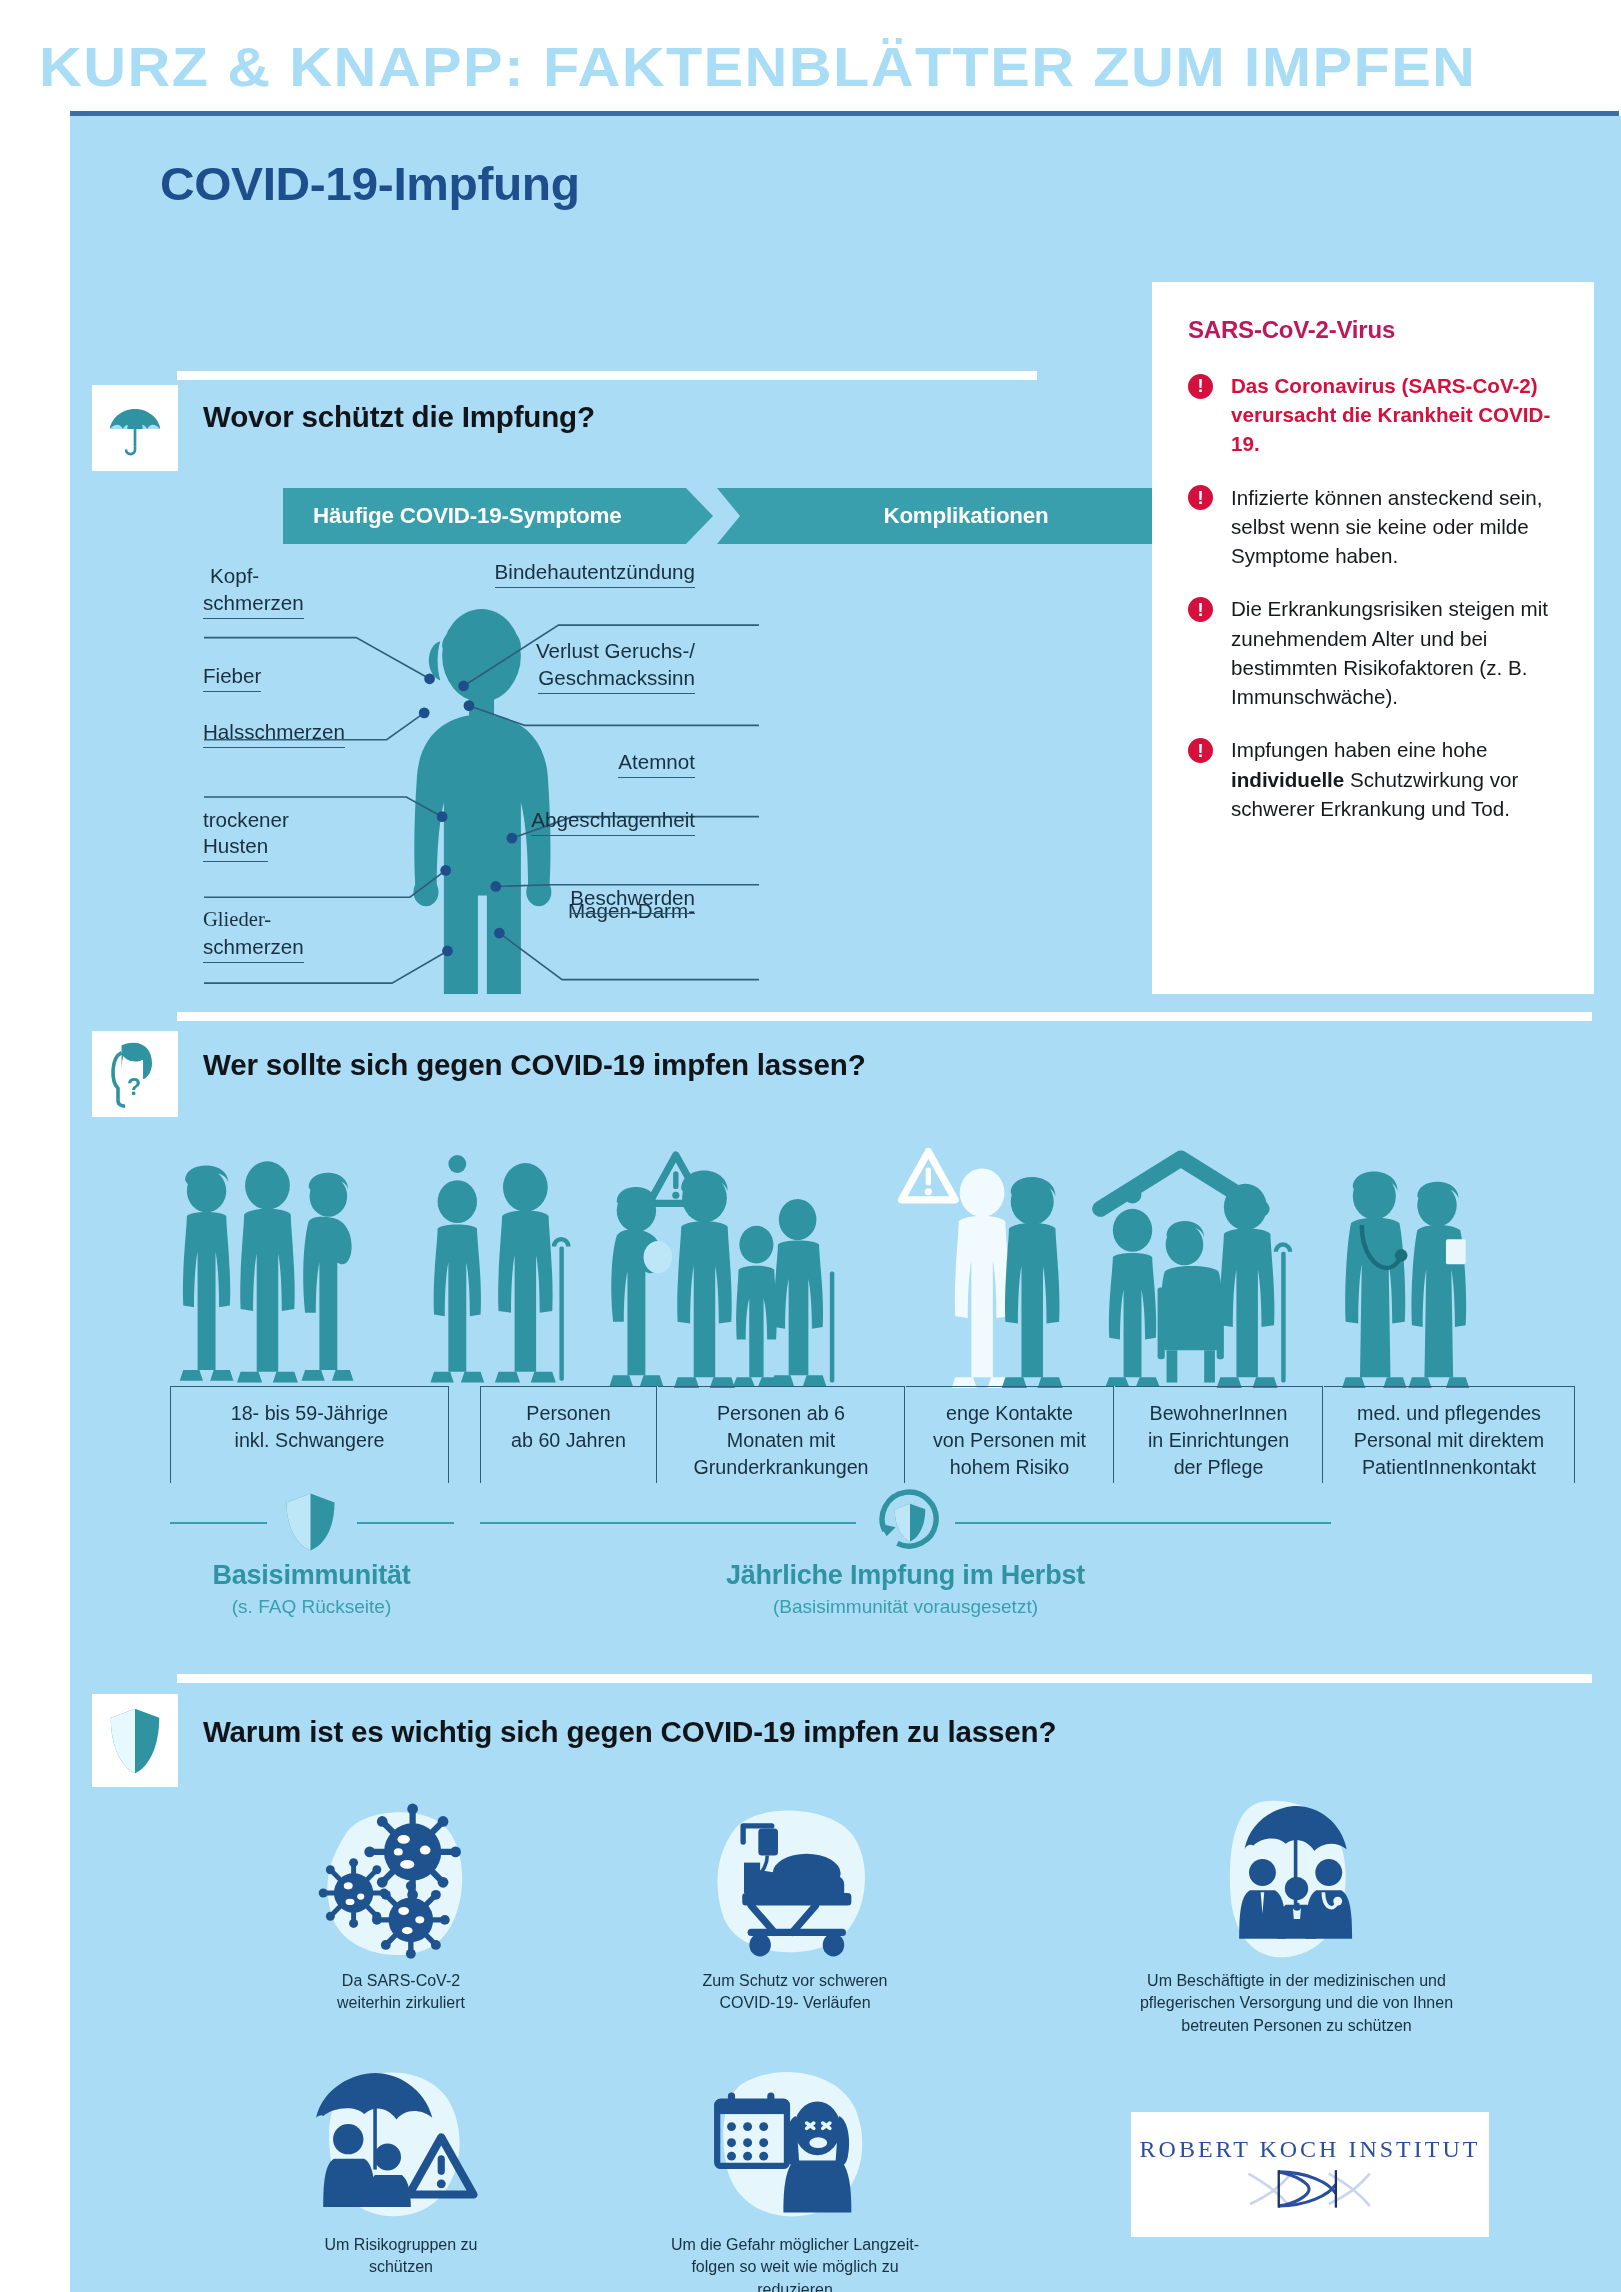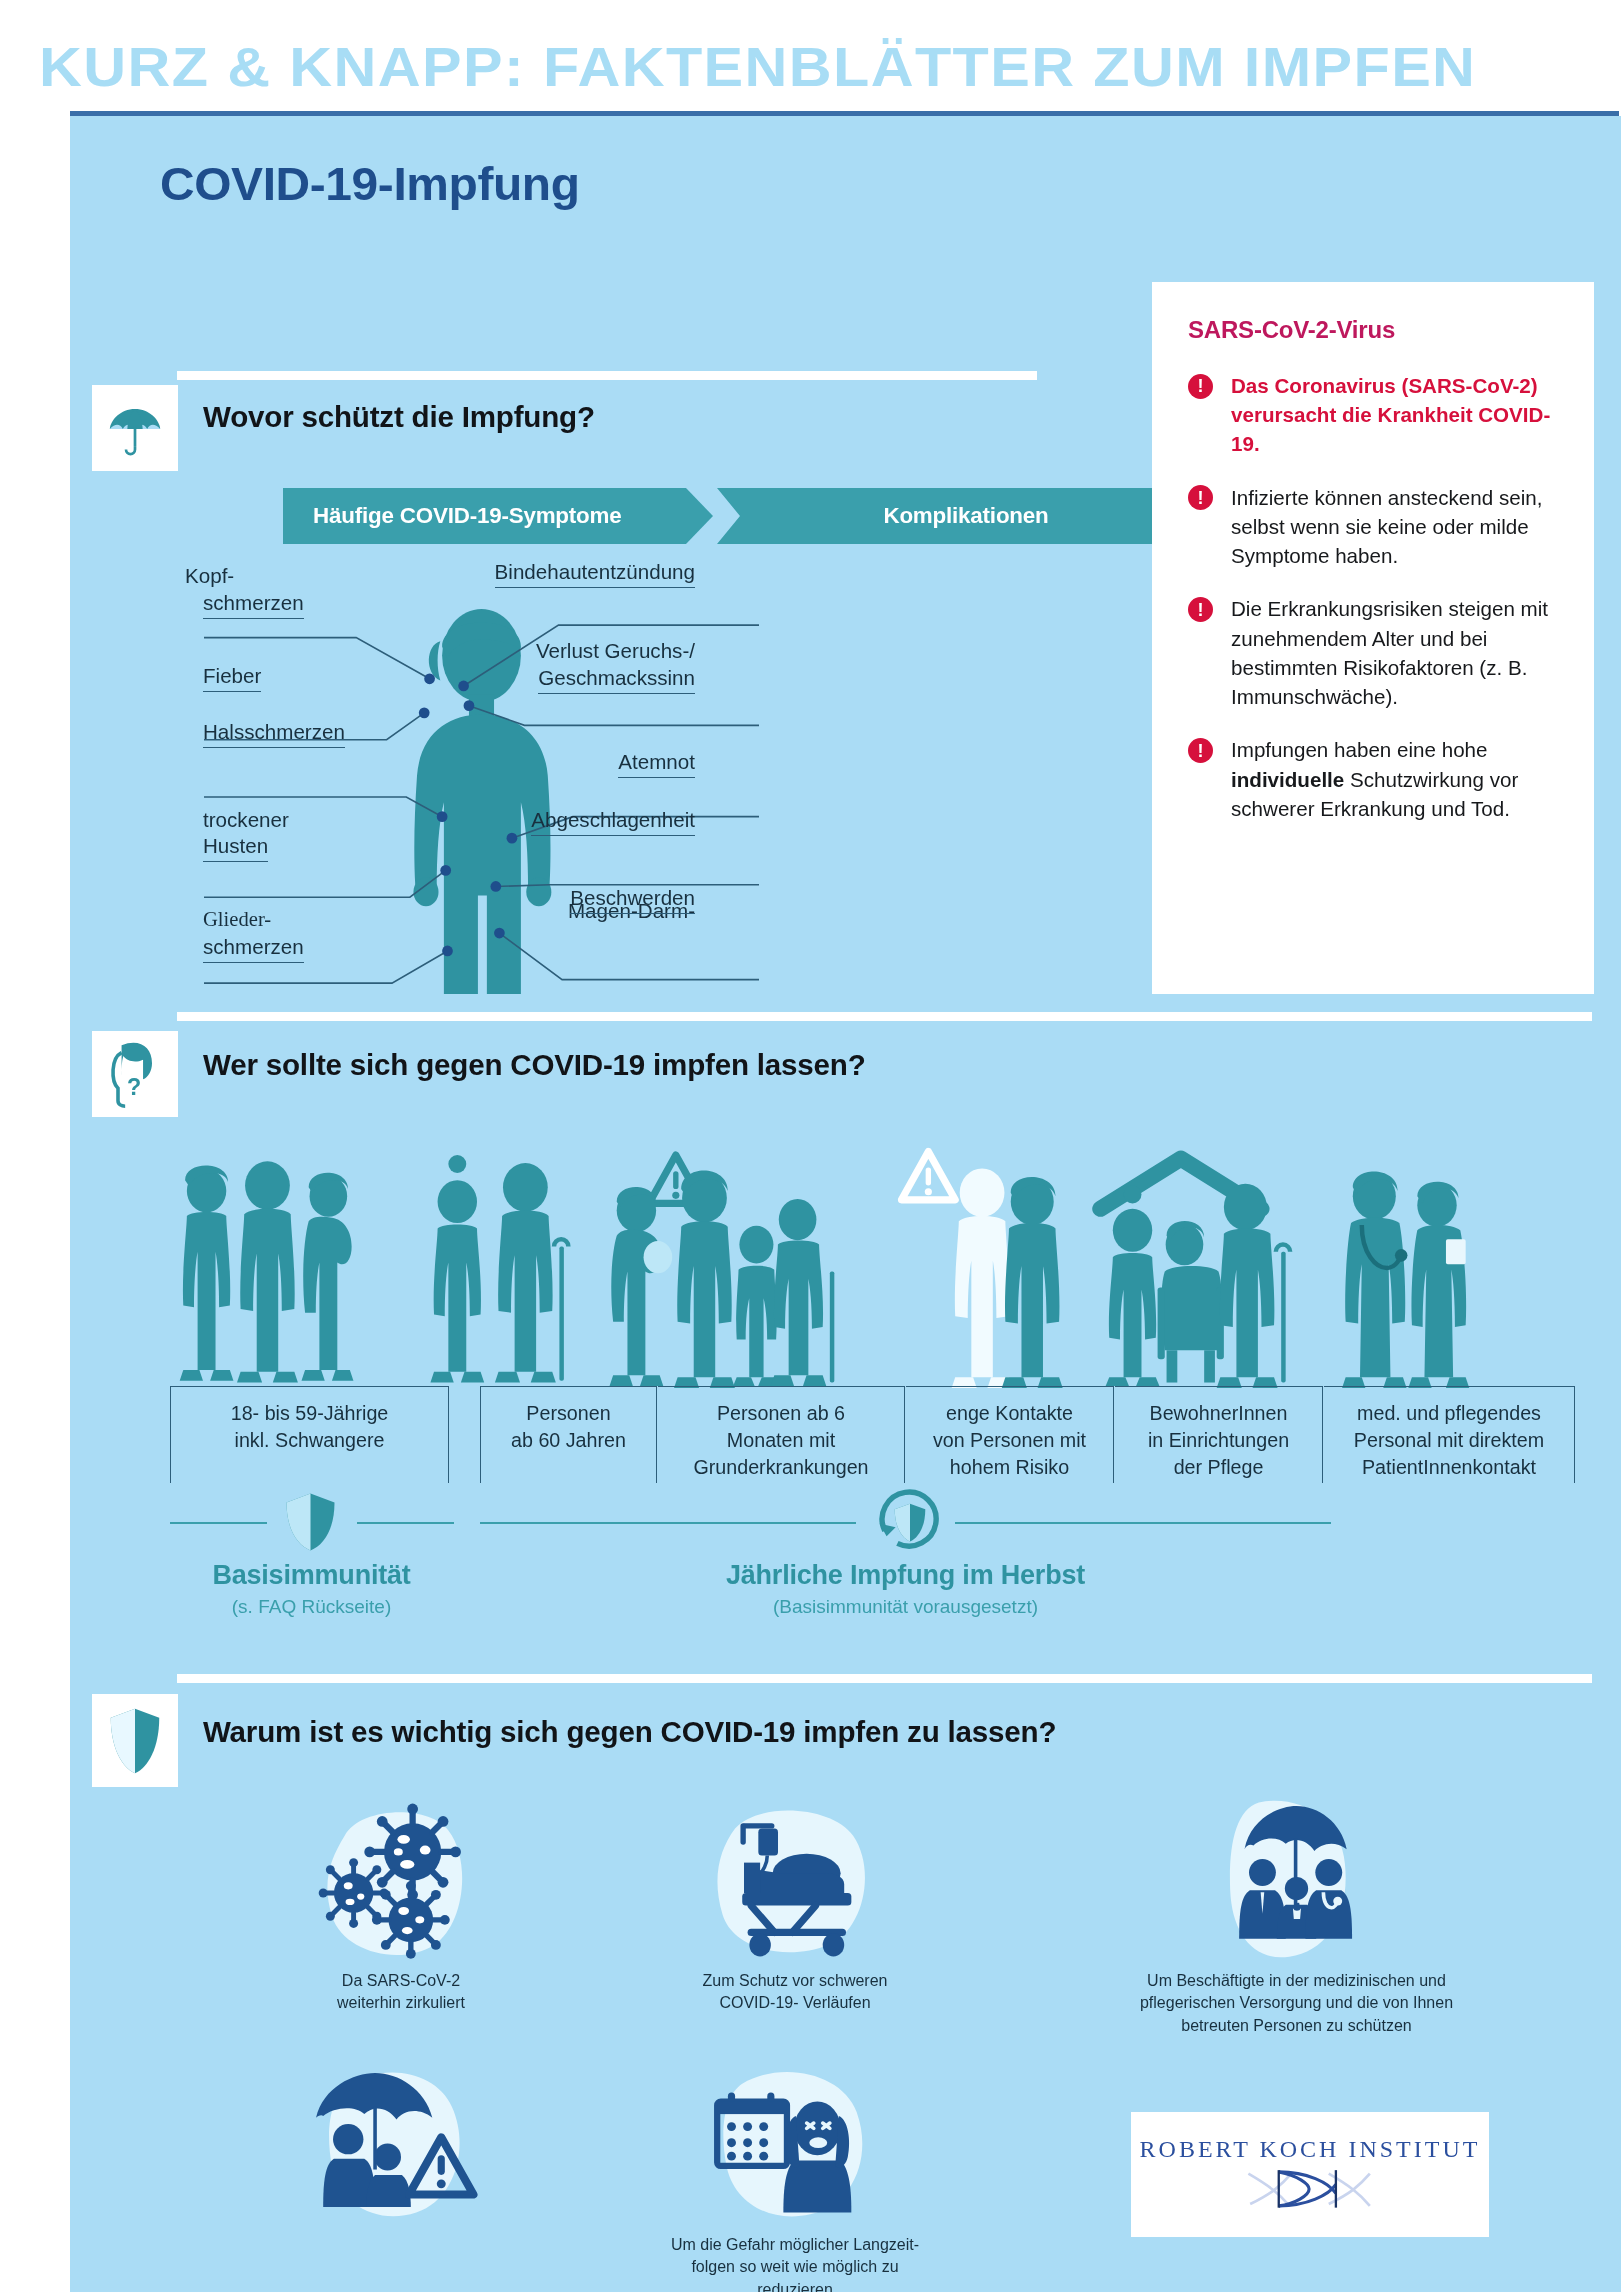--- a/index.html
+++ b/index.html
@@ -255,7 +255,7 @@
       </g>
     </svg>
 
-    <div class="sym" style="left:115px; top:446px; border-bottom:none;">Kopf-</div>
+    <div class="sym" style="left:140px; top:446px; border-bottom:none;">Kopf-</div>
     <div class="sym" style="left:133px; top:473px;">schmerzen</div>
     <div class="sym" style="left:133px; top:546px;">Fieber</div>
     <div class="sym" style="left:133px; top:602px;">Halsschmerzen</div>

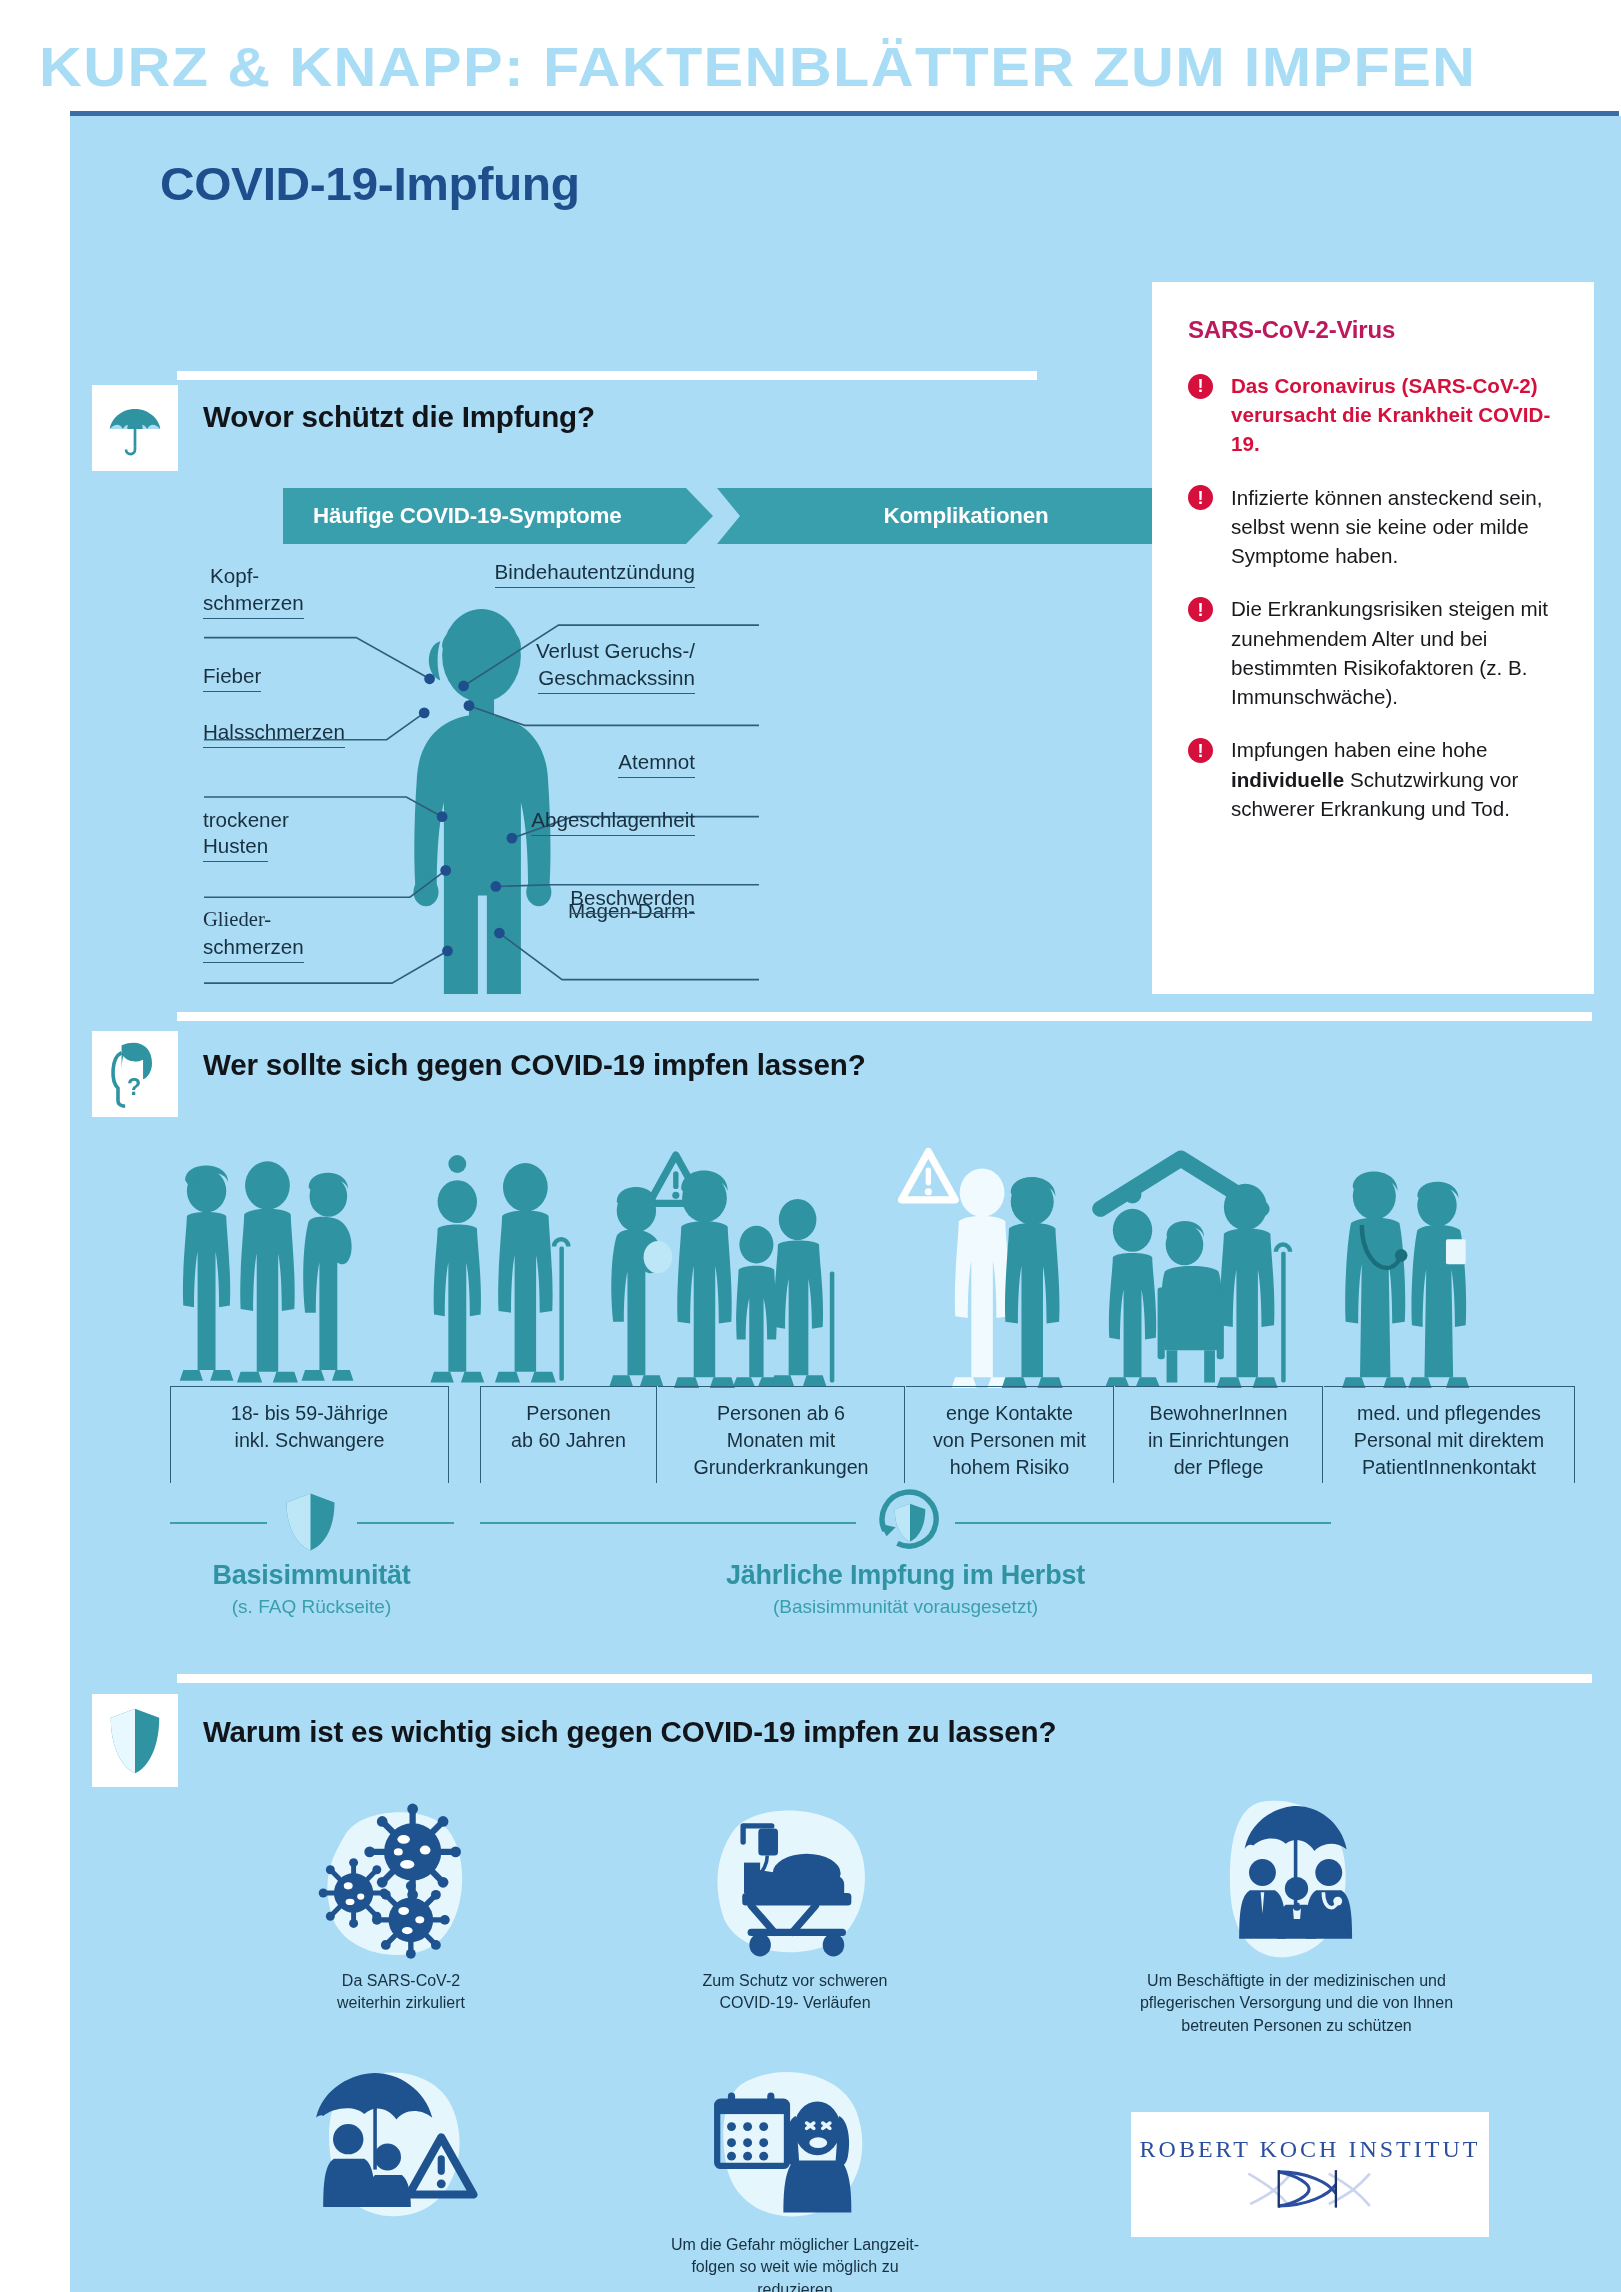--- a/index.html
+++ b/index.html
@@ -612,6 +612,7 @@
           </g>
         </svg>
       </div>
+      <div class="cap">Um Risikogruppen zu<br>schützen</div>
     </div>
 
     <div class="reason" style="left:537px; top:1948px; width:376px;">

